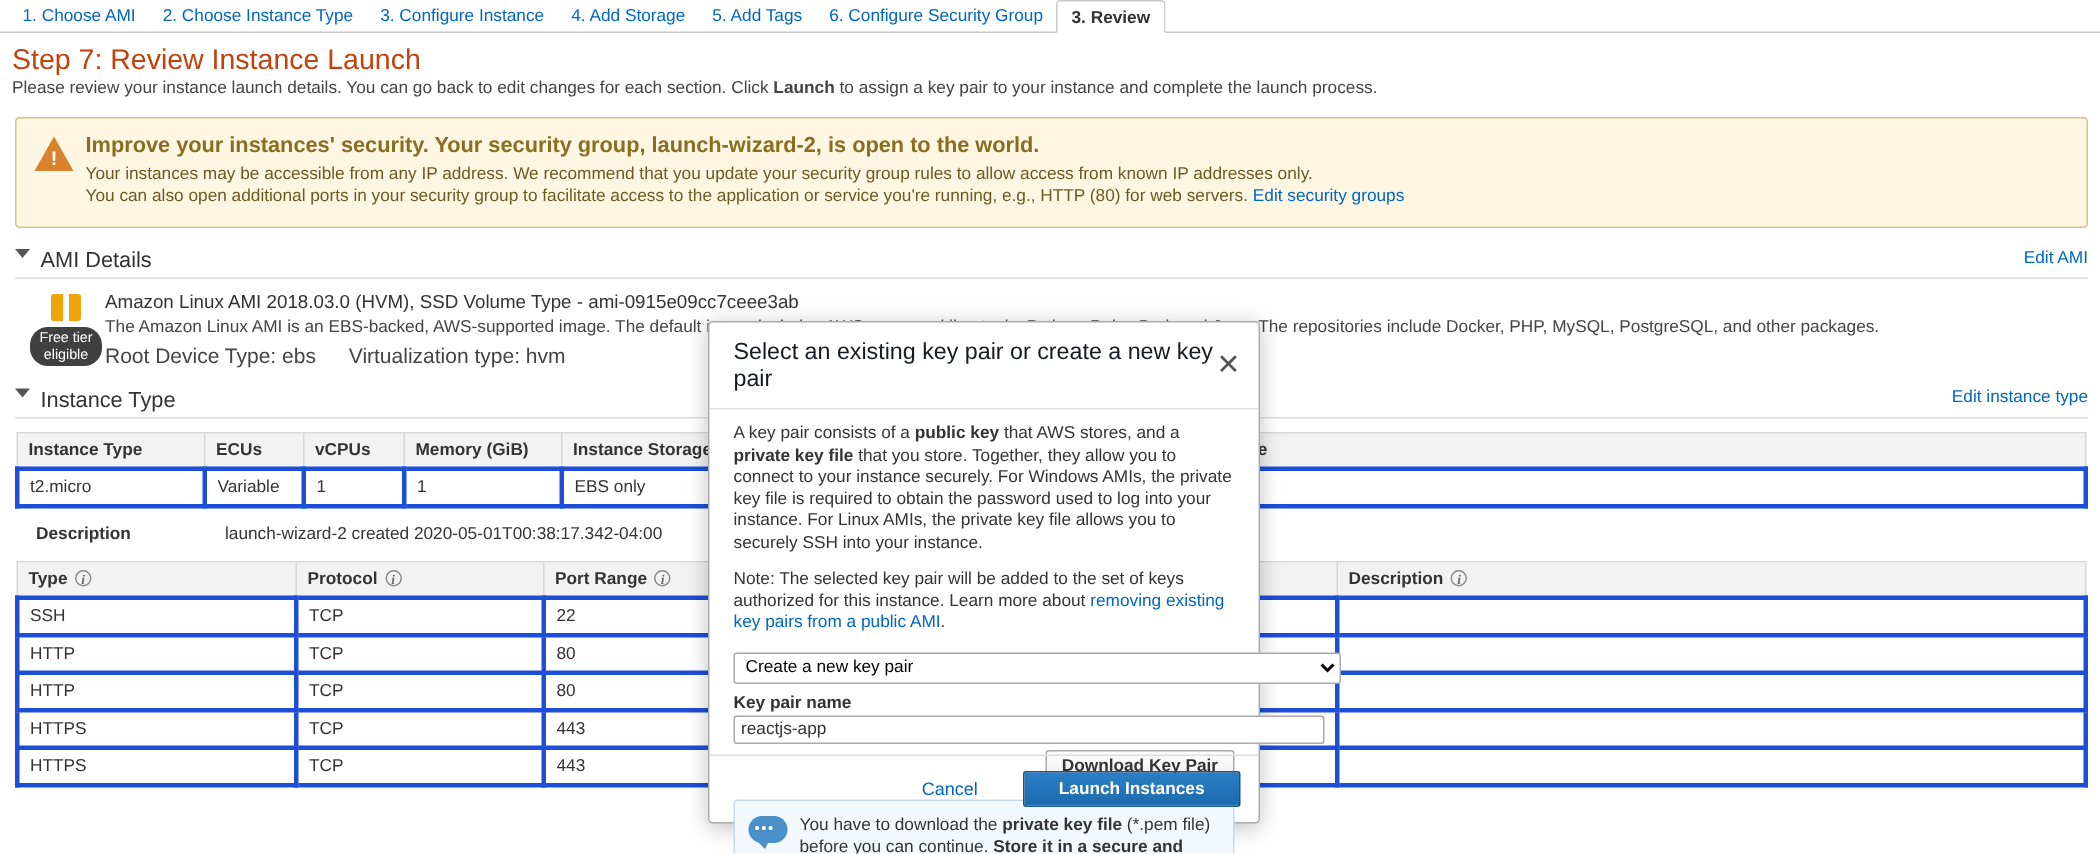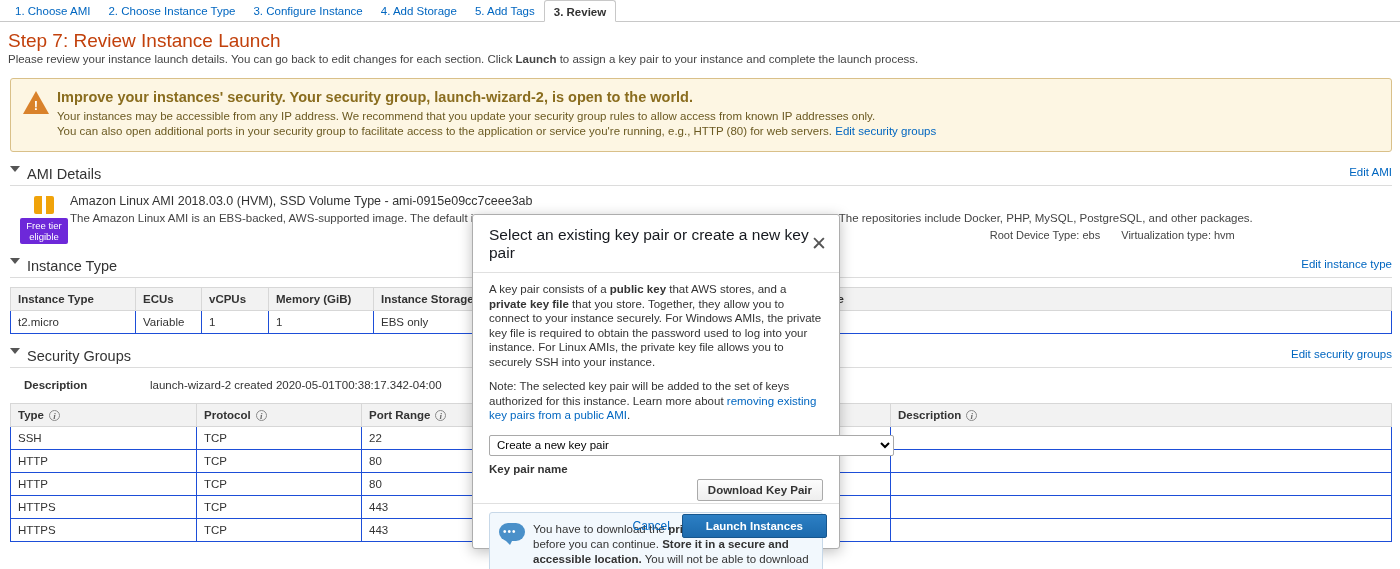--- a/index.html
+++ b/index.html
@@ -313,6 +313,7 @@
     <div class="step">3. Configure Instance</div>
     <div class="step">4. Add Storage</div>
     <div class="step">5. Add Tags</div>
+    <div class="step">6. Configure Security Group</div>
     <div class="step active">3. Review</div>
   </div>
 

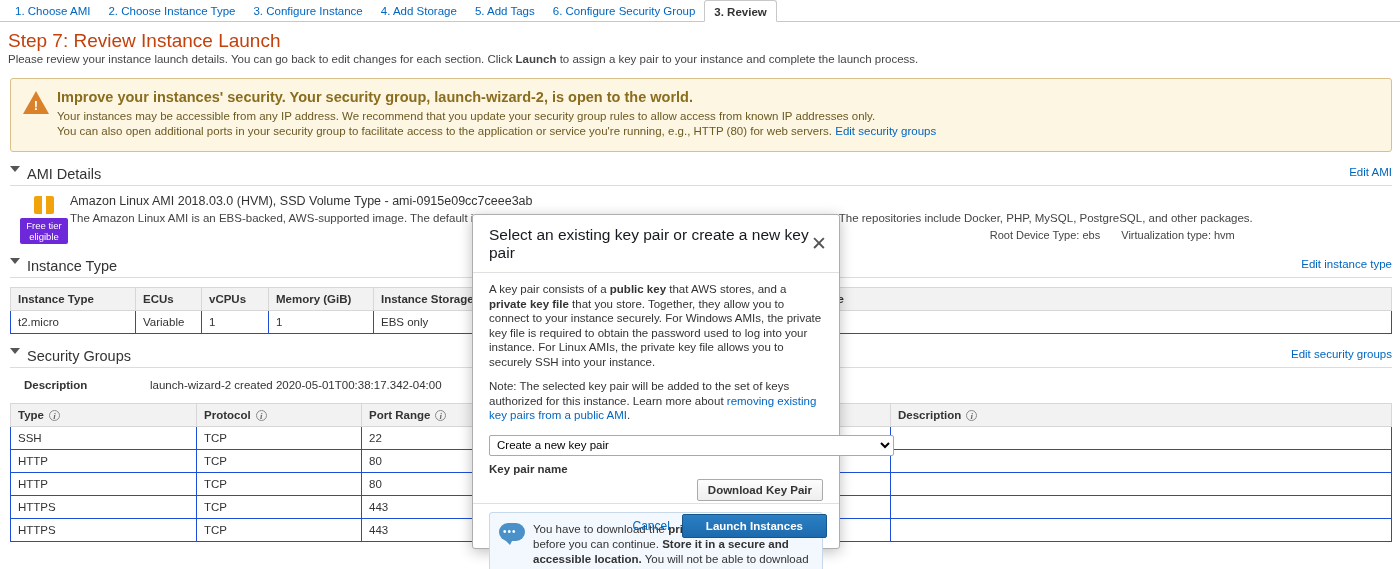--- a/index.html
+++ b/index.html
@@ -131,12 +131,12 @@
     width: 4px; height: 18px; background: #fff;
   }
   .free-tier {
-    background: #6d28d9;
+    background: #404040;
     color: #fff;
     font-size: 9.5px;
     line-height: 11px;
     padding: 2px 3px;
-    border-radius: 2px;
+    border-radius: 12px;
     width: 48px;
     margin: 0 auto;
   }

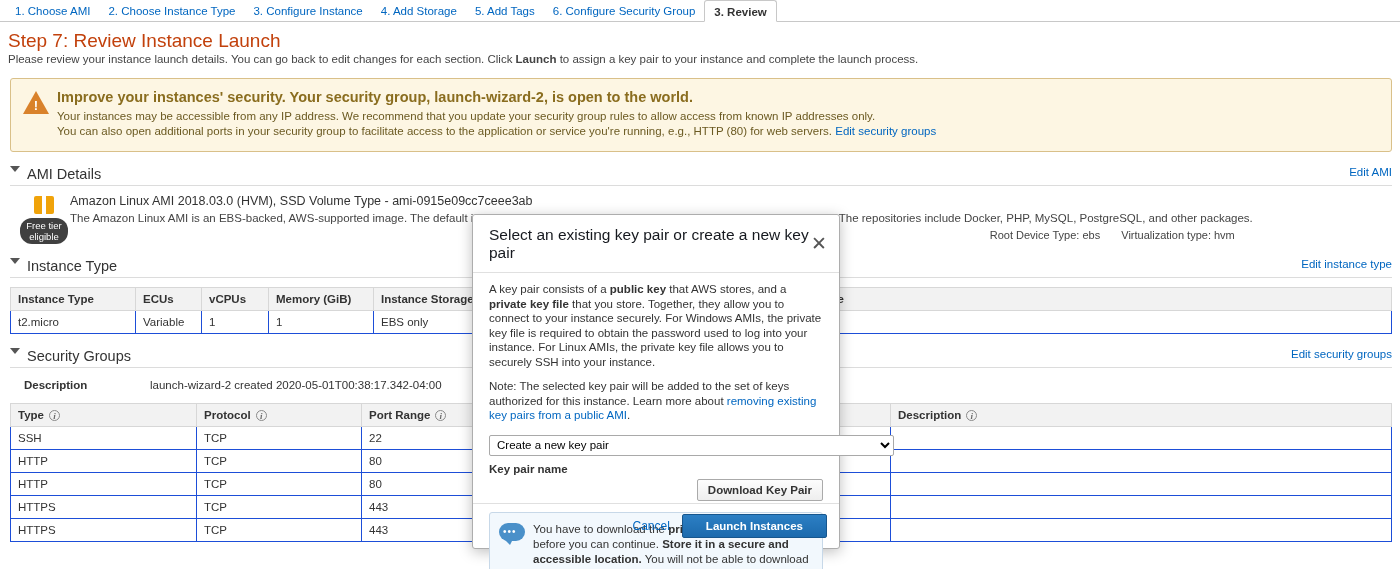--- a/index.html
+++ b/index.html
@@ -142,7 +142,7 @@
   }
   .ami-title { font-size: 12.5px; color: #333; margin-bottom: 4px; }
   .ami-desc { font-size: 11.5px; color: #444; margin-bottom: 5px; }
-  .ami-meta { font-size: 11px; color: #444; text-align: right; }
+  .ami-meta { font-size: 14px; color: #444; }
   .ami-meta span { margin-right: 18px; }
 
   

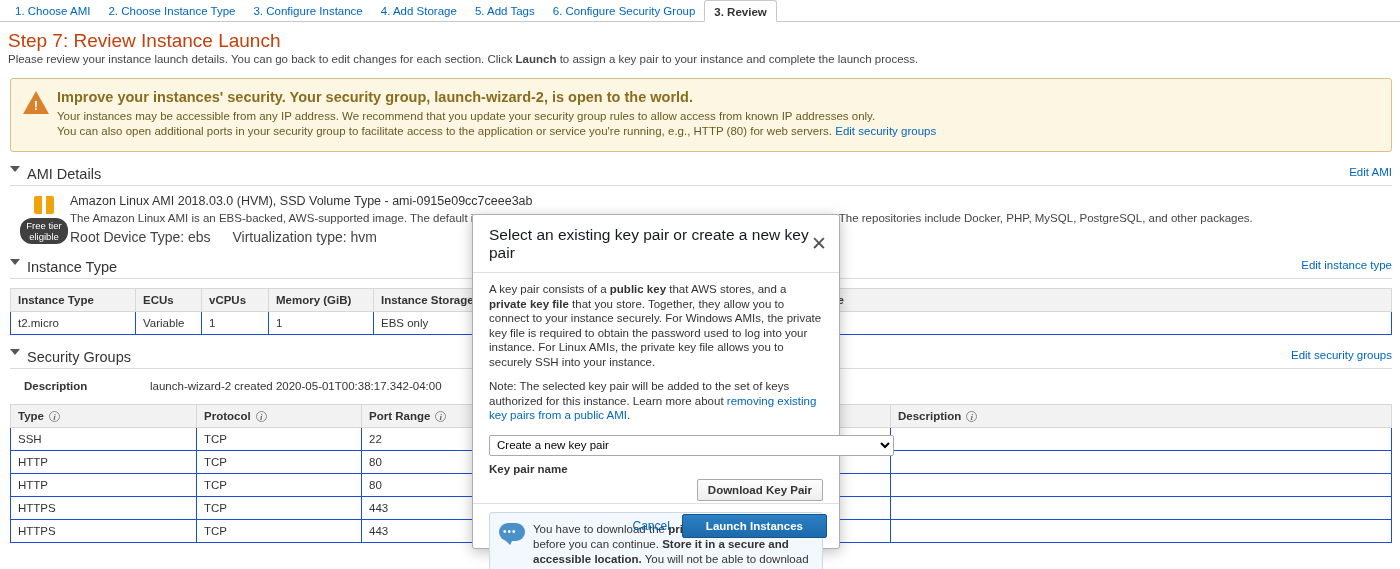--- a/index.html
+++ b/index.html
@@ -161,7 +161,7 @@
     padding: 5px 7px;
   }
   table.grid td {
-    border: 1px solid #1d4ed8;
+    border: 3px solid #1d4ed8;
     padding: 5px 7px;
     color: #333;
   }

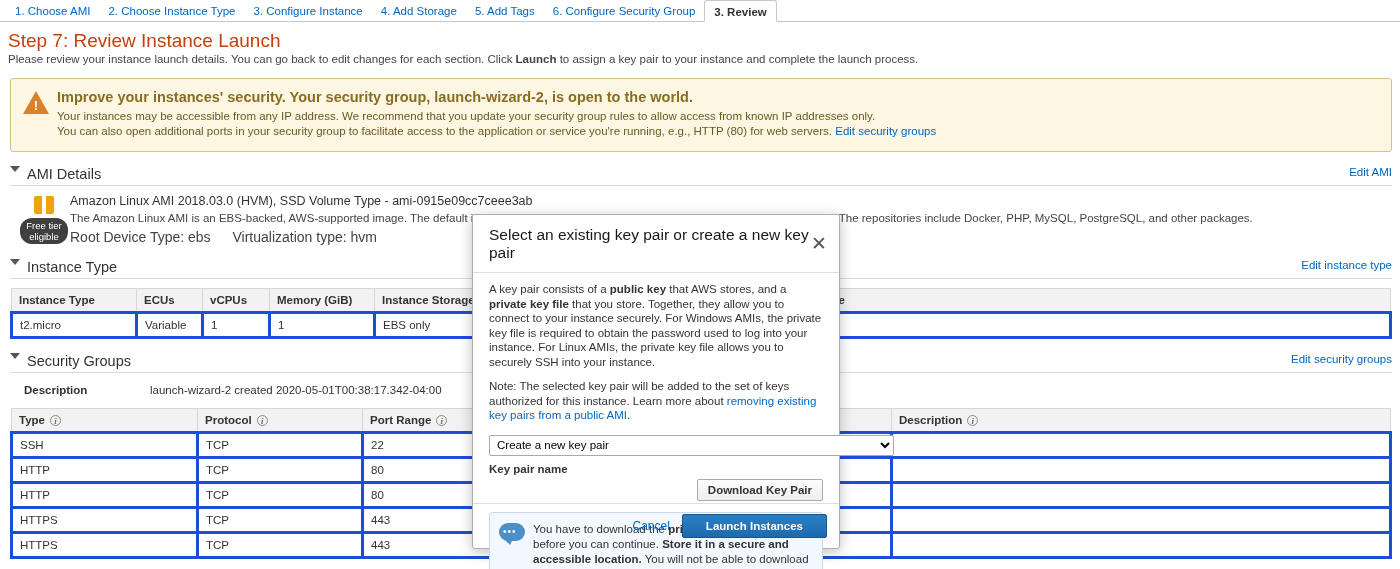--- a/index.html
+++ b/index.html
@@ -386,11 +386,6 @@
     </tbody>
   </table>
 
-  <div class="section-head">
-    <span class="caret"></span>
-    <span class="section-title">Security Groups</span>
-    <span class="section-edit">Edit security groups</span>
-  </div>
   <div class="facts">
     <div class="row">
       <div class="k">Description</div>

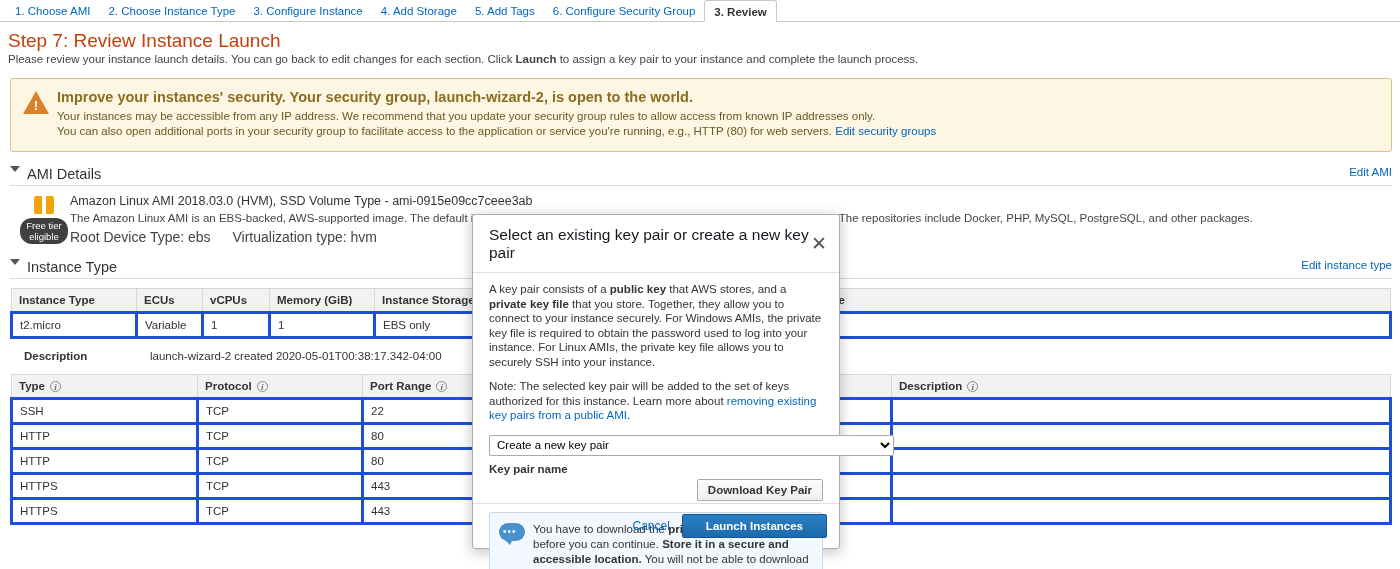--- a/index.html
+++ b/index.html
@@ -461,6 +461,7 @@
       </select>
 
       <div class="field-label">Key pair name</div>
+      <input class="keyname" type="text" value="reactjs-app" style="">
 
       <div class="dl-row">
         <button class="btn btn-secondary">Download Key Pair</button>

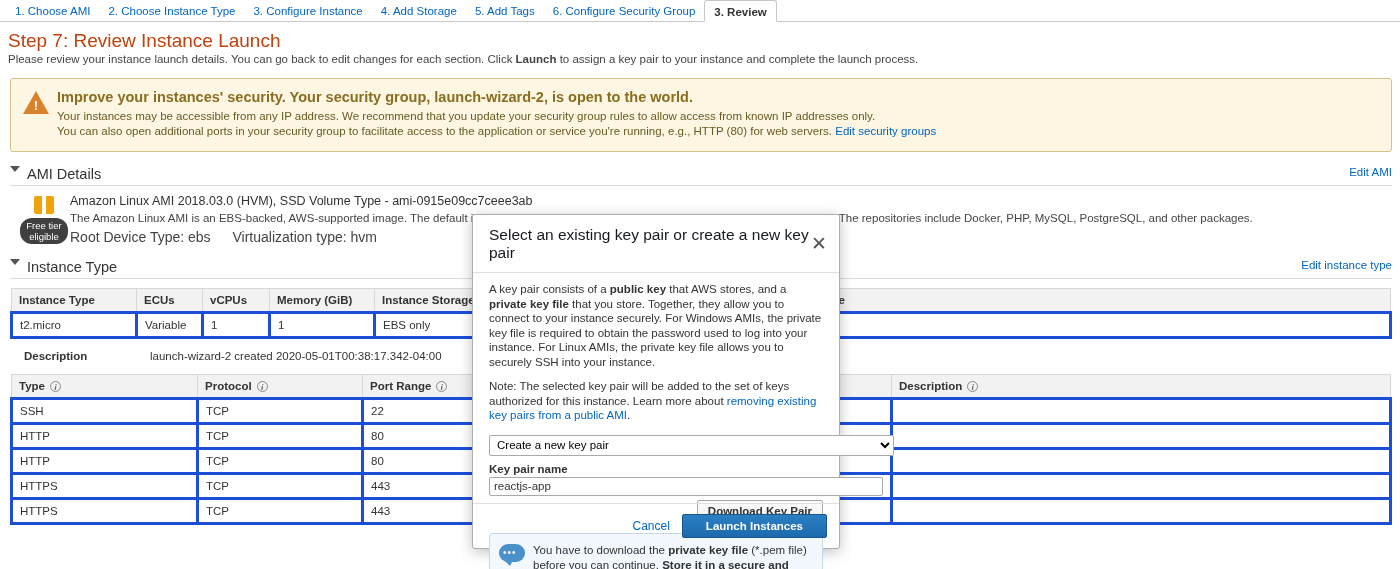--- a/index.html
+++ b/index.html
@@ -291,7 +291,7 @@
     display: flex;
     align-items: center;
     justify-content: flex-end;
-    gap: 12px;
+    gap: 30px;
   }
   .link-btn { color: #0066c0; font-size: 12px; cursor: pointer; }
   .btn-primary {

